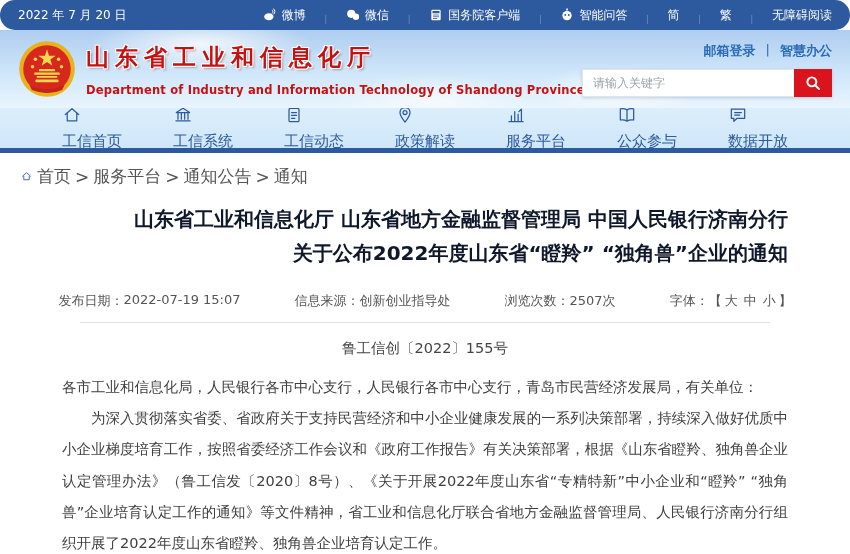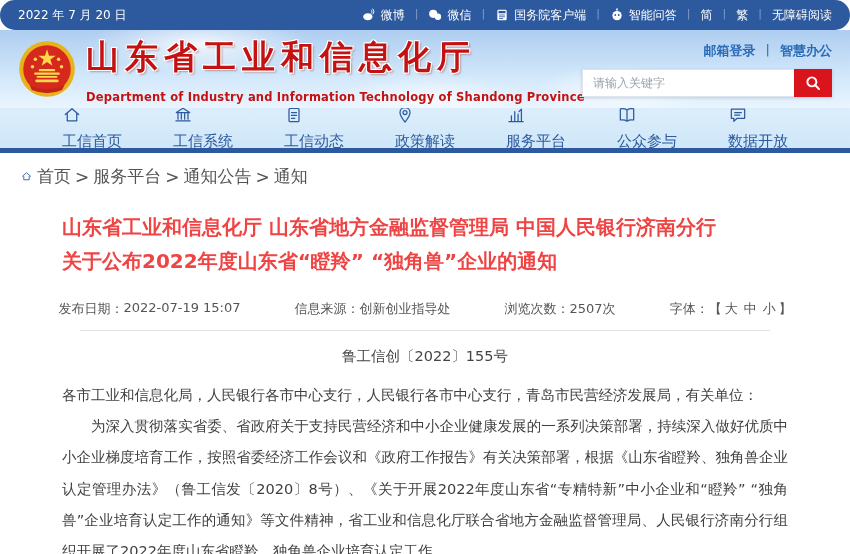--- a/index.html
+++ b/index.html
@@ -9,7 +9,7 @@
   
   .topbar { height:30px; background:#2d5a9e; color:#fff; display:flex;
     align-items:center; justify-content:space-between; padding:0 18px; font-size:12px;border-radius:15px; }
-  .topbar-right { display:flex; align-items:flex-start; gap:10px; }
+  .topbar-right { display:flex; align-items:flex-end; gap:19px;font-family:Liberation Serif, serif; }
   .toplink { display:flex; align-items:center; gap:5px; color:#fff; cursor:pointer; white-space:nowrap; }
   .topsep { color:#7f9cc9; font-size:11px; }
   .topicon { display:inline-flex; width:14px; height:14px; }

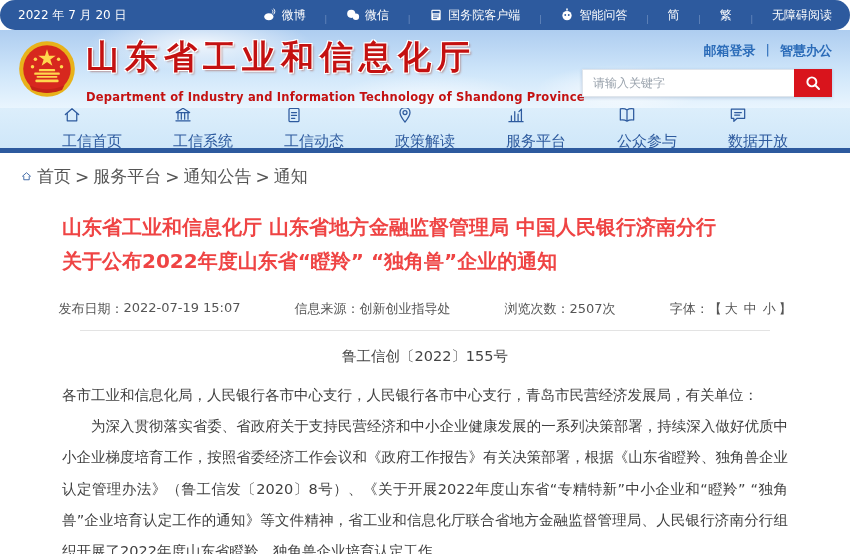--- a/index.html
+++ b/index.html
@@ -25,7 +25,7 @@
     display:flex; align-items:center; padding:0 18px; }
   .brand { display:flex; align-items:center; gap:10px; }
   .emblem { width:58px; height:58px; flex:0 0 auto; }
-  .brand-text .site-title { font-size:33px; font-weight:bold; color:#c41111; letter-spacing:6px;
+  .brand-text .site-title { font-size:23px; font-weight:bold; color:#c41111; letter-spacing:6px;
     text-shadow:1px 1px 0 #fff,-1px -1px 0 #fff,1px -1px 0 #fff,-1px 1px 0 #fff,2px 2px 2px rgba(150,60,40,.45); }
   .brand-text .site-sub { font-size:11.5px; font-weight:bold; color:#c41111; margin-top:10px; letter-spacing:.2px; }
   .header-right { position:absolute; right:18px; top:12px; width:250px; }

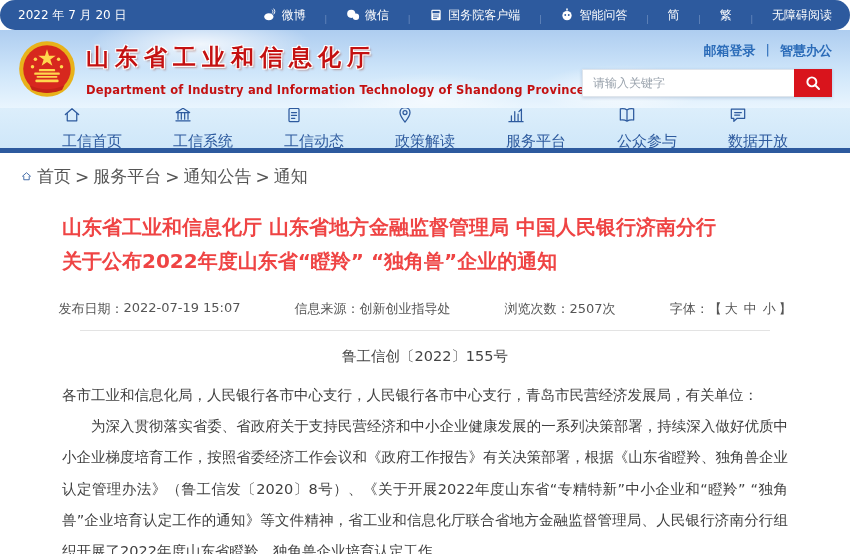--- a/index.html
+++ b/index.html
@@ -56,8 +56,8 @@
   .crumb-sep { color:#555; }
 
   .article { padding:0 62px; }
-  .art-title { text-align:left; font-weight:bold; color:#ef4444; font-size:20px;
-    line-height:1.7; margin-top:16px; }
+  .art-title { text-align:right; font-weight:bold; color:#0f172a; font-size:20px;
+    line-height:1.7; margin-top:8px; }
   .meta { display:flex; justify-content:center; gap:54px; margin-top:22px;
     font-size:13px; color:#555; white-space:nowrap; }
   .meta .m-item { display:flex; }

